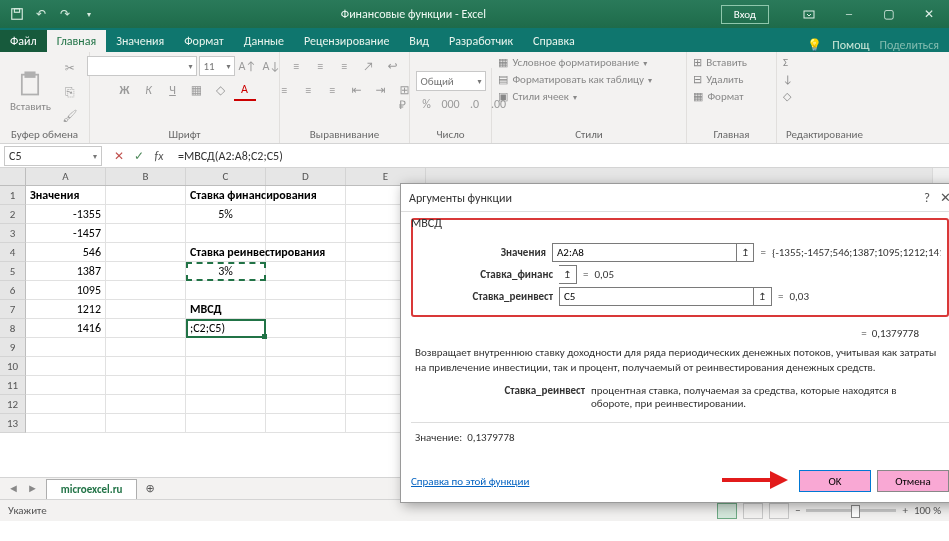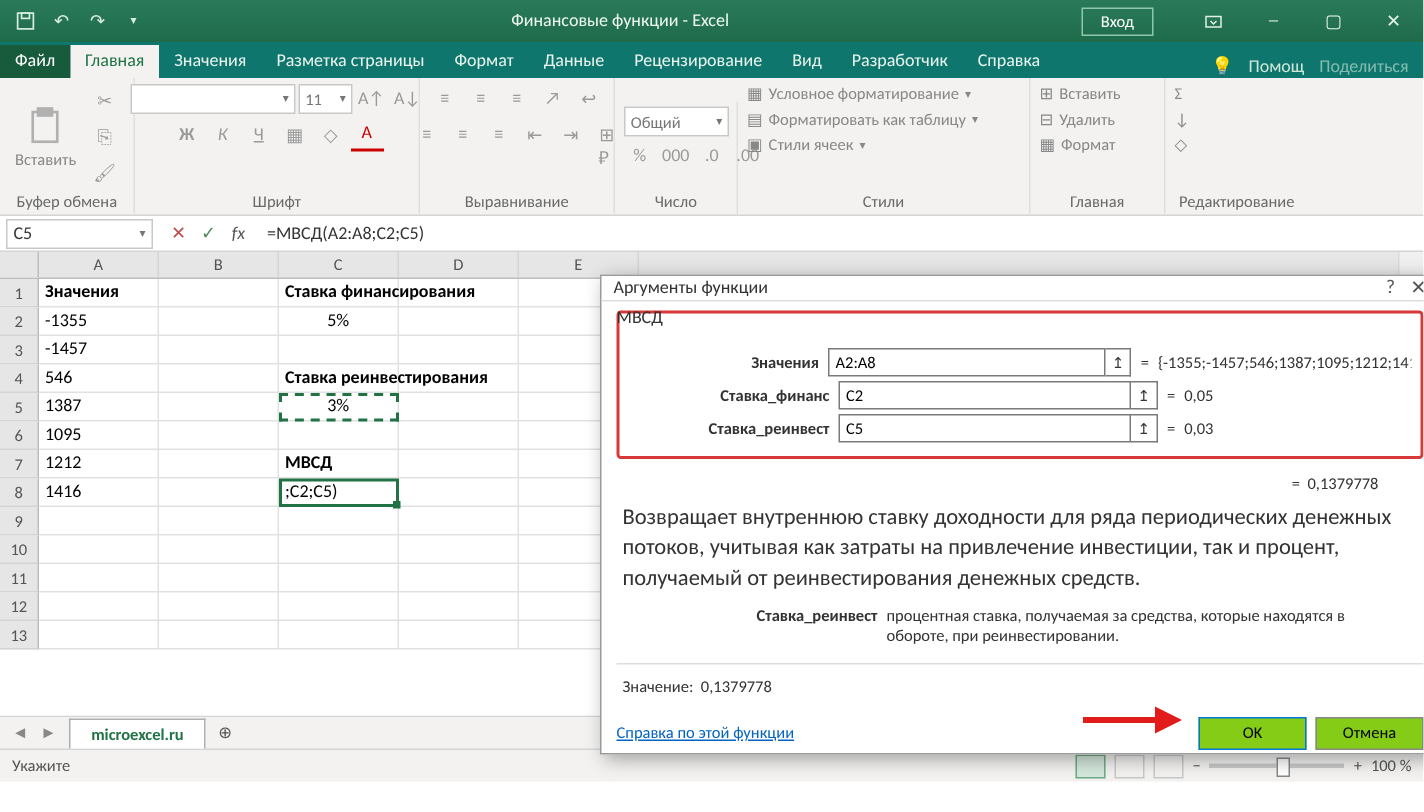--- a/index.html
+++ b/index.html
@@ -147,7 +147,6 @@
   <div class="tab file">Файл</div>
   <div class="tab active">Главная</div>
   <div class="tab">Значения</div>
-  <div class="tab">Разметка страницы</div>
   <div class="tab">Формат</div>
   <div class="tab">Данные</div>
   <div class="tab">Рецензирование</div>

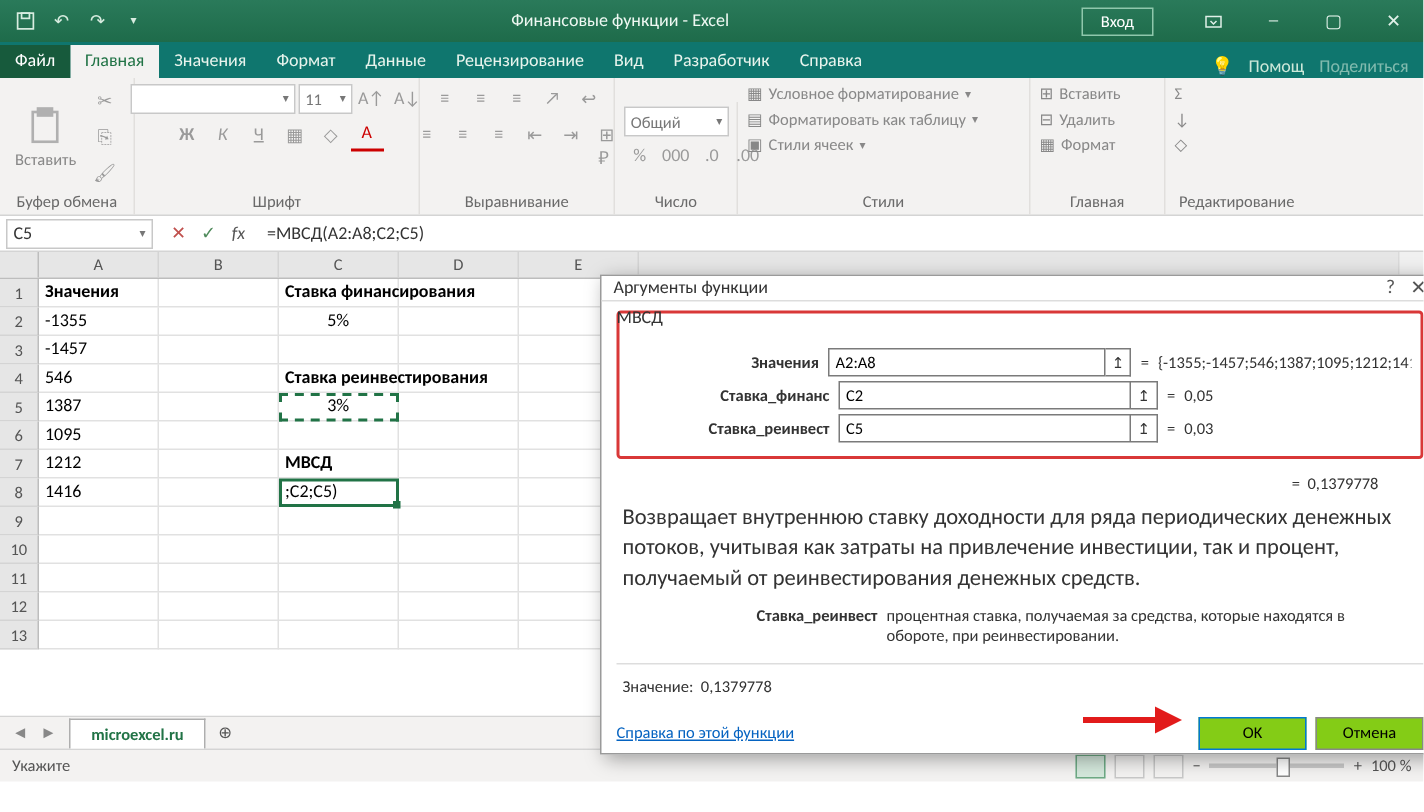--- a/index.html
+++ b/index.html
@@ -55,7 +55,7 @@
 .rowhead { width: 26px; background: #e6e6e6; border-right: 1px solid #bdbdbd; border-bottom: 1px solid #d4d4d4; text-align: center; font-size: 11px; color: #555; line-height: 19px; }
 .cell { width: 80px; border-right: 1px solid #e1e1e1; border-bottom: 1px solid #e1e1e1; padding: 0 4px; font-size: 12px; line-height: 19px; overflow: visible; white-space: nowrap; }
 .cell.bold { font-weight: 700; }
-.cell.right { }
+.cell.right { text-align: right; }
 .cell.center { text-align: center; }
 .overflow { position: relative; z-index: 1; }
 

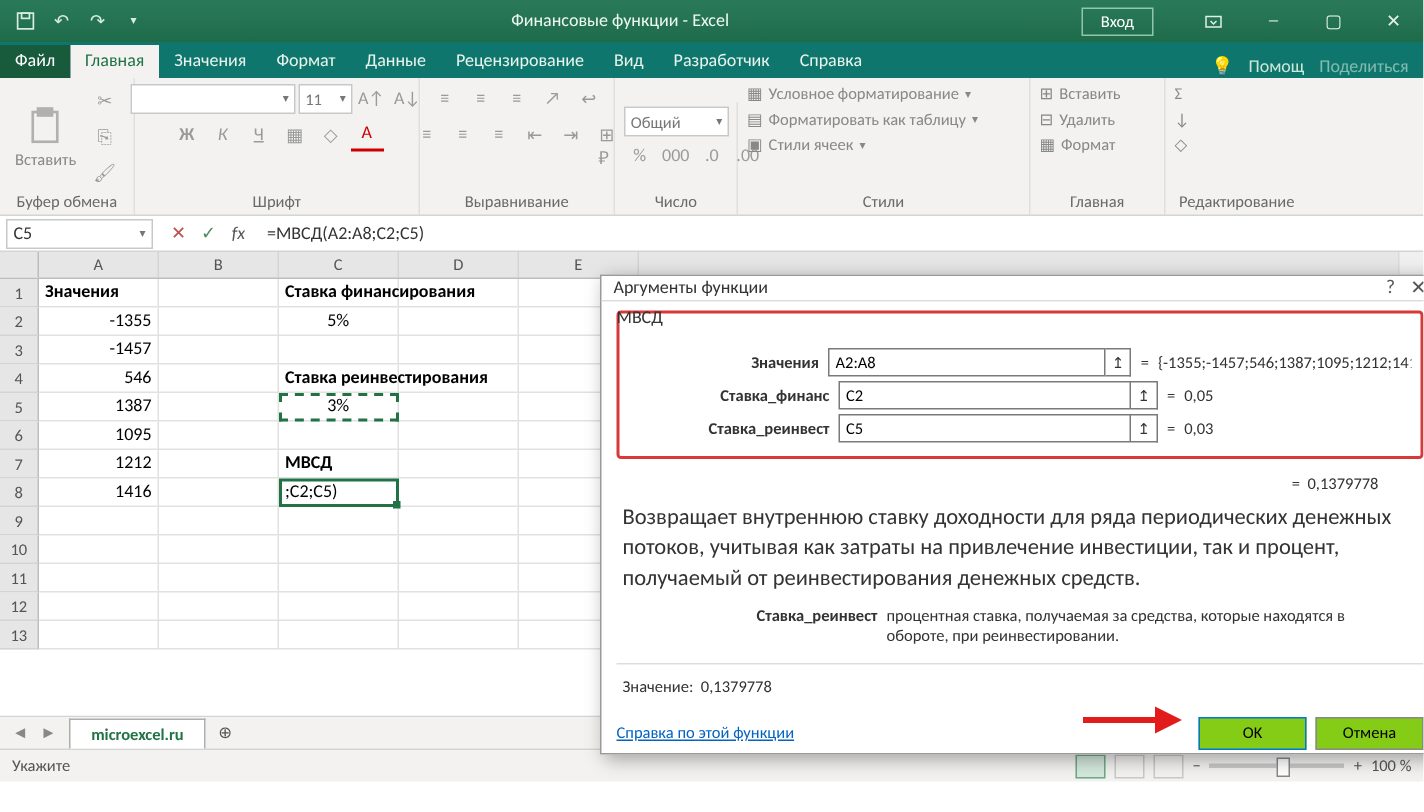--- a/index.html
+++ b/index.html
@@ -460,7 +460,6 @@
       </div>
       <div class="arg-row">
         <div class="arg-label">Ставка_финанс</div>
-        <input class="arg-input" value="C2" style="">
         <div class="arg-ref">↥</div>
         <div class="arg-eq">=</div>
         <div class="arg-result">0,05</div>

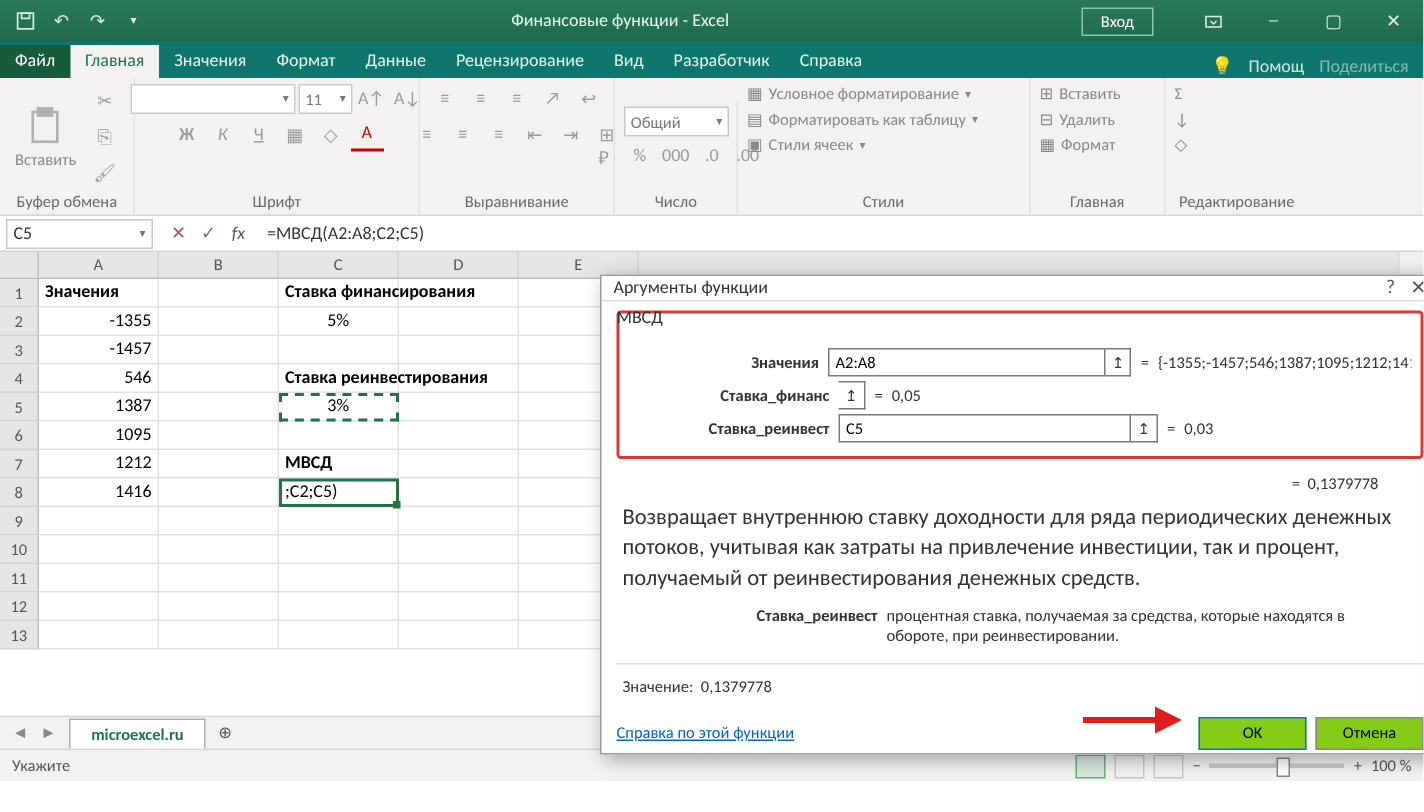--- a/index.html
+++ b/index.html
@@ -94,7 +94,7 @@
 .arg-eq { padding: 0 6px; font-size: 11px; }
 .arg-result { font-size: 11px; white-space: nowrap; overflow: hidden; }
 .result-line { text-align: right; padding: 4px 30px 6px 0; font-size: 11px; }
-.desc { font-size: 15px; color: #333; line-height: 1.35; padding: 0 4px 6px; }
+.desc { font-size: 11px; color: #333; line-height: 1.35; padding: 0 4px 6px; }
 .arg-desc { display: flex; padding: 2px 20px 8px 60px; font-size: 11px; }
 .arg-desc-label { font-weight: 700; width: 120px; text-align: right; padding-right: 6px; flex-shrink: 0;}
 .dlg-sep { border-top: 1px solid #ddd; margin: 4px 0; }

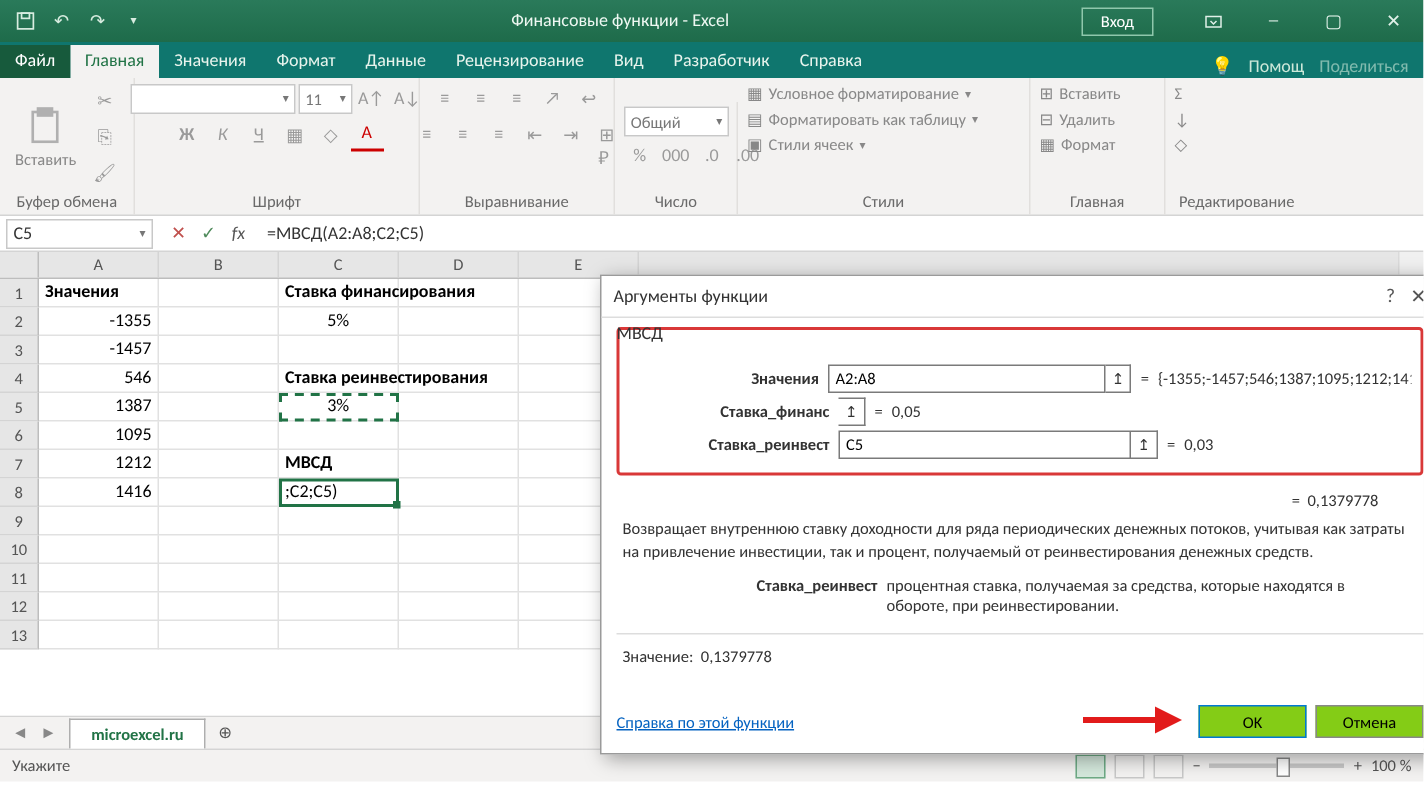--- a/index.html
+++ b/index.html
@@ -102,7 +102,7 @@
 .dlg-footer { display: flex; align-items: center; padding: 6px 10px 10px; }
 .help-link { color: #0563c1; font-size: 11px; text-decoration: underline; cursor: pointer; }
 .dlg-btns { margin-left: auto; display: flex; gap: 6px; }
-.dlg-btn { width: 72px; height: 22px; border: 1px solid #888; background: #84cc16; font-size: 11px; display: flex; align-items: center; justify-content: center; }
+.dlg-btn { width: 72px; height: 22px; border: 1px solid #888; background: #f9a8d4; font-size: 11px; display: flex; align-items: center; justify-content: center; }
 .dlg-btn.ok { border: 1px solid #0078d4; }
 
 

